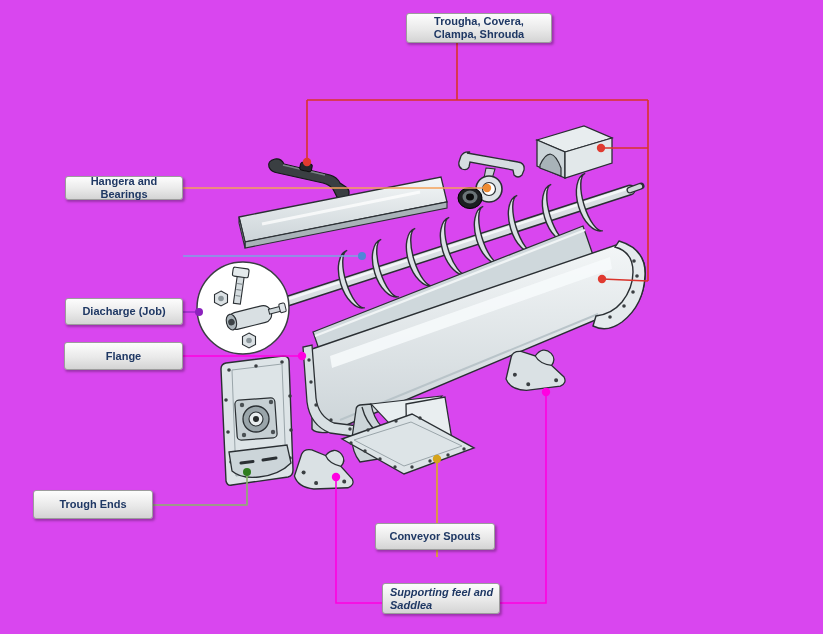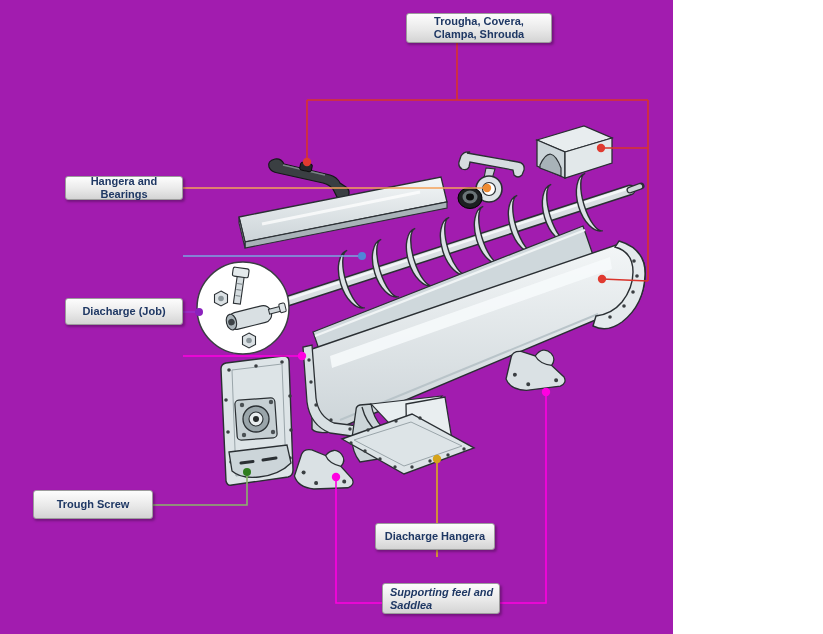--- a/index.html
+++ b/index.html
@@ -4,8 +4,8 @@
 <title>Diagram</title>
 <style>
   html,body{margin:0;padding:0;background:#ffffff;}
-  .canvas{position:relative;width:657px;height:634px;background:#a21caf;overflow:hidden;
-          font-family:"Liberation Sans",sans-serif;padding-left:16px;}
+  .canvas{position:relative;width:823px;height:634px;background:#d946ef;overflow:hidden;
+          font-family:"Liberation Sans",sans-serif;}
   .art{position:absolute;left:0;top:0;}
   .label-box{position:absolute;display:flex;align-items:center;justify-content:center;
     text-align:center;font:bold 11px/13px "Liberation Sans",sans-serif;color:#1f3864;

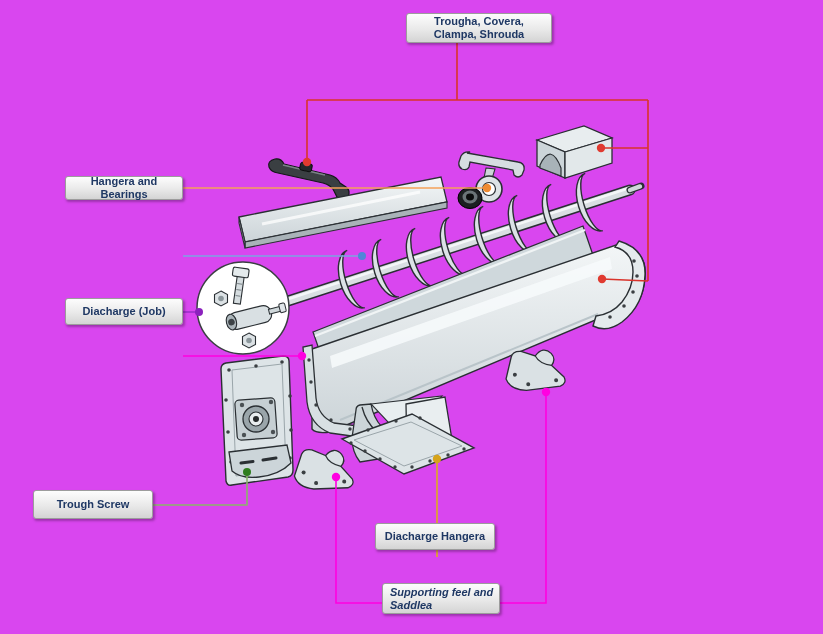--- a/index.html
+++ b/index.html
@@ -246,6 +246,9 @@
   <span>Diacharge (Job)</span>
 </div>
 
+<div class="label-box" style="left:64px;top:342px;width:119px;height:28px;">
+  <span>Flange</span>
+</div>
 
 <div class="label-box" style="left:33px;top:490px;width:120px;height:29px;">
   <span>Trough Screw</span>

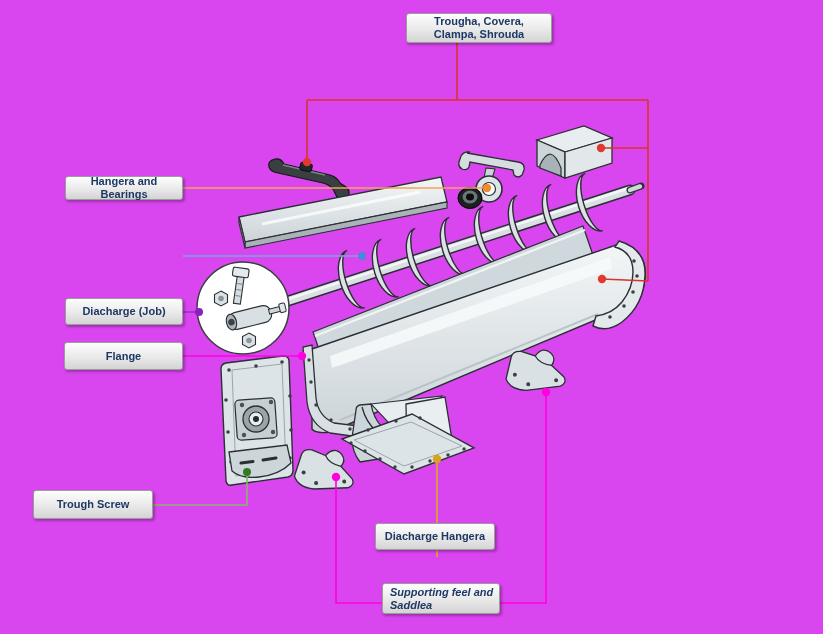--- a/index.html
+++ b/index.html
@@ -251,7 +251,7 @@
 </div>
 
 <div class="label-box" style="left:33px;top:490px;width:120px;height:29px;">
-  <span>Trough Screw</span>
+  <span>Trough Ends</span>
 </div>
 
 <div class="label-box" style="left:375px;top:523px;width:120px;height:27px;">

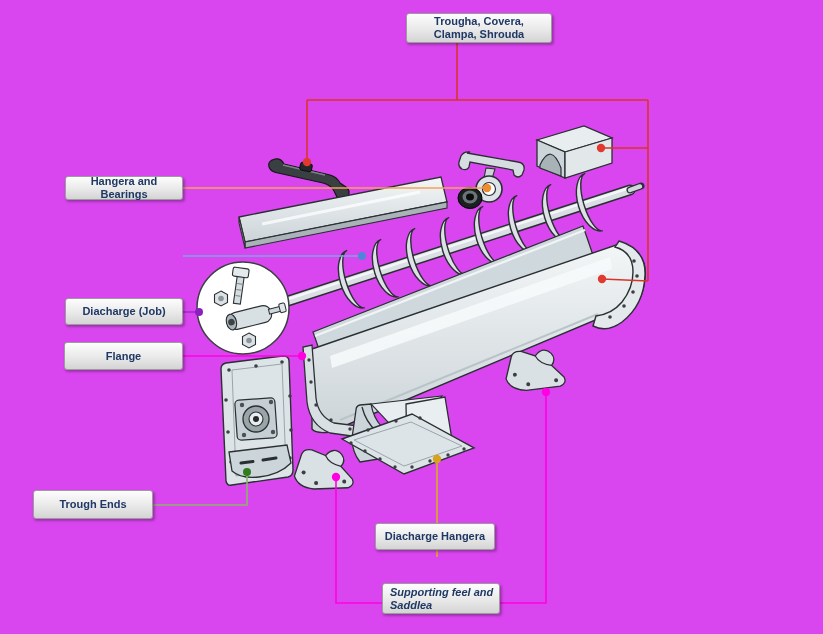--- a/index.html
+++ b/index.html
@@ -255,7 +255,7 @@
 </div>
 
 <div class="label-box" style="left:375px;top:523px;width:120px;height:27px;">
-  <span>Diacharge Hangera</span>
+  <span>Conveyor Spouts</span>
 </div>
 
 <div class="label-box align-left" style="left:382px;top:583px;width:118px;height:31px;">

